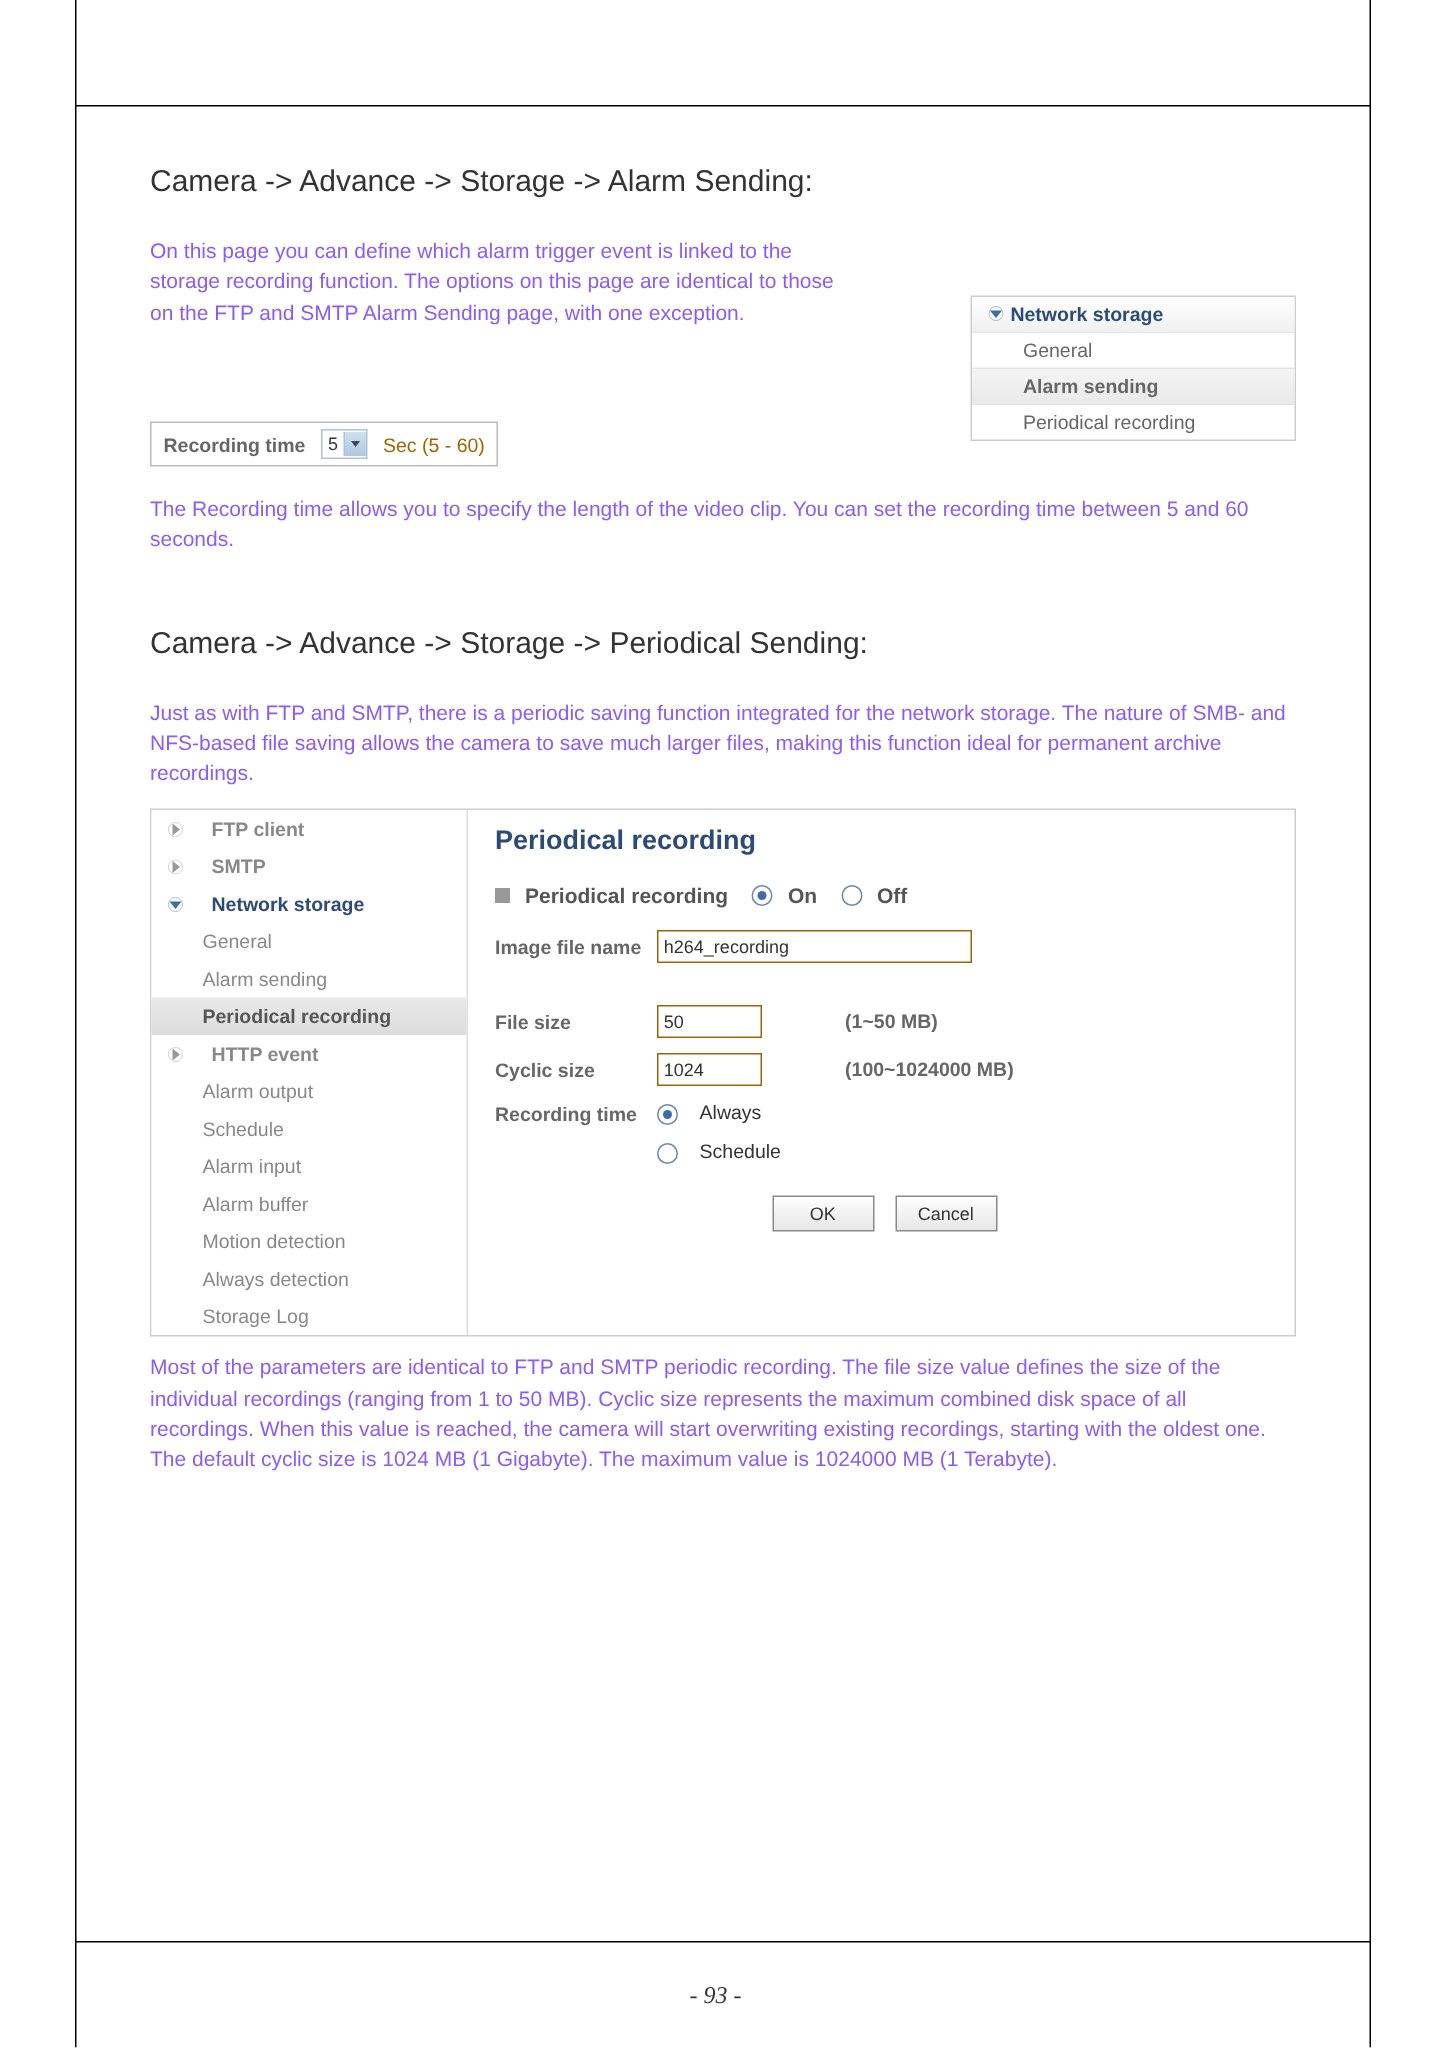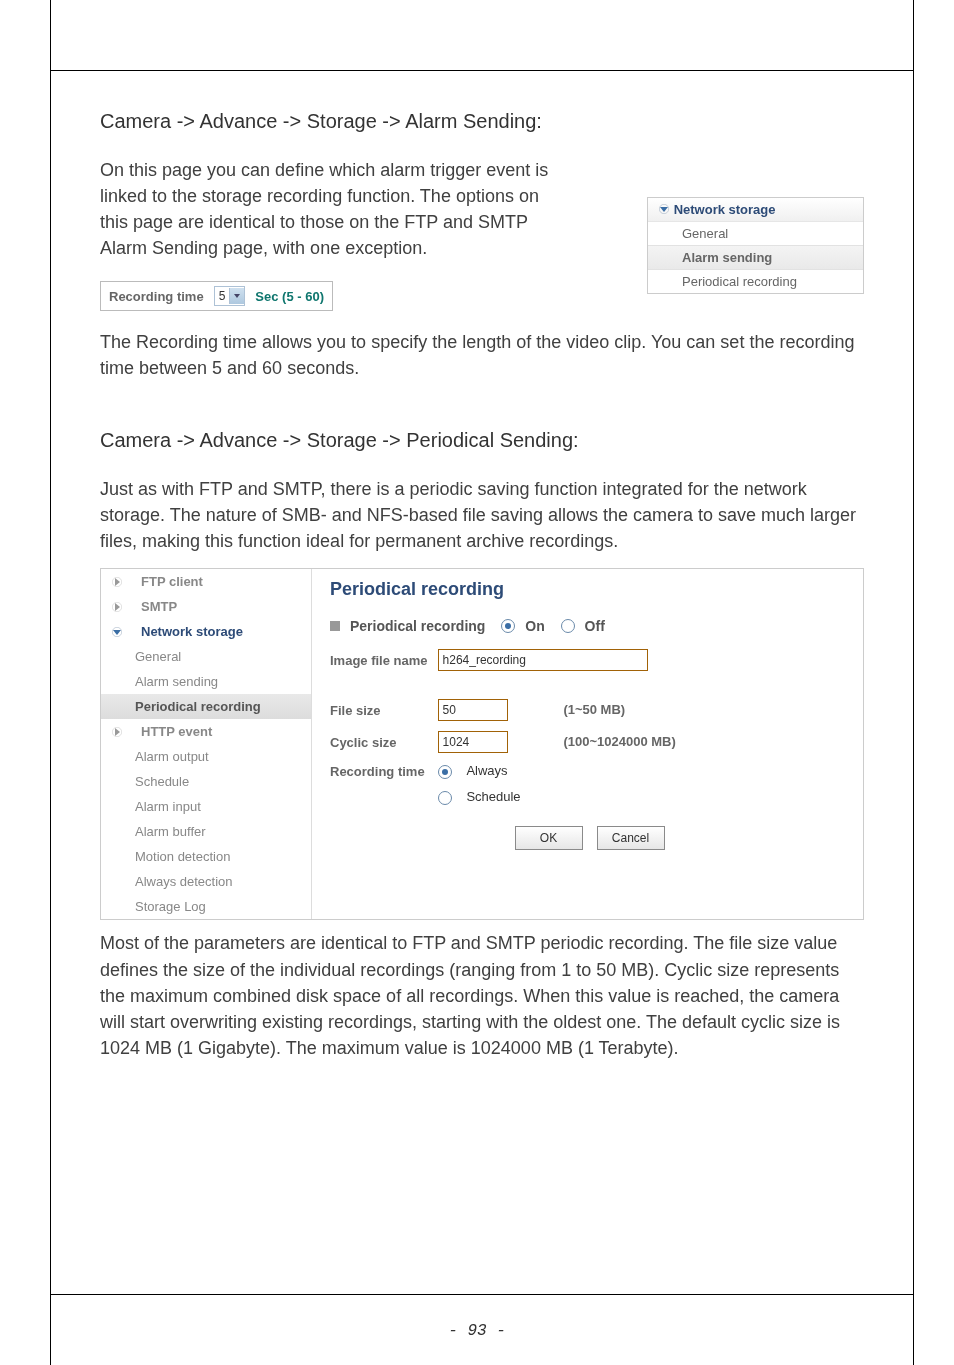--- a/index.html
+++ b/index.html
@@ -58,9 +58,9 @@
     margin: 0 0 24px 0;
   }
   p {
-    font-size: 18px;
+    font-size: 14px;
     line-height: 1.45;
-    color: #404040;
+    color: #8b5cf6;
     margin: 0 0 14px 0;
   }
 

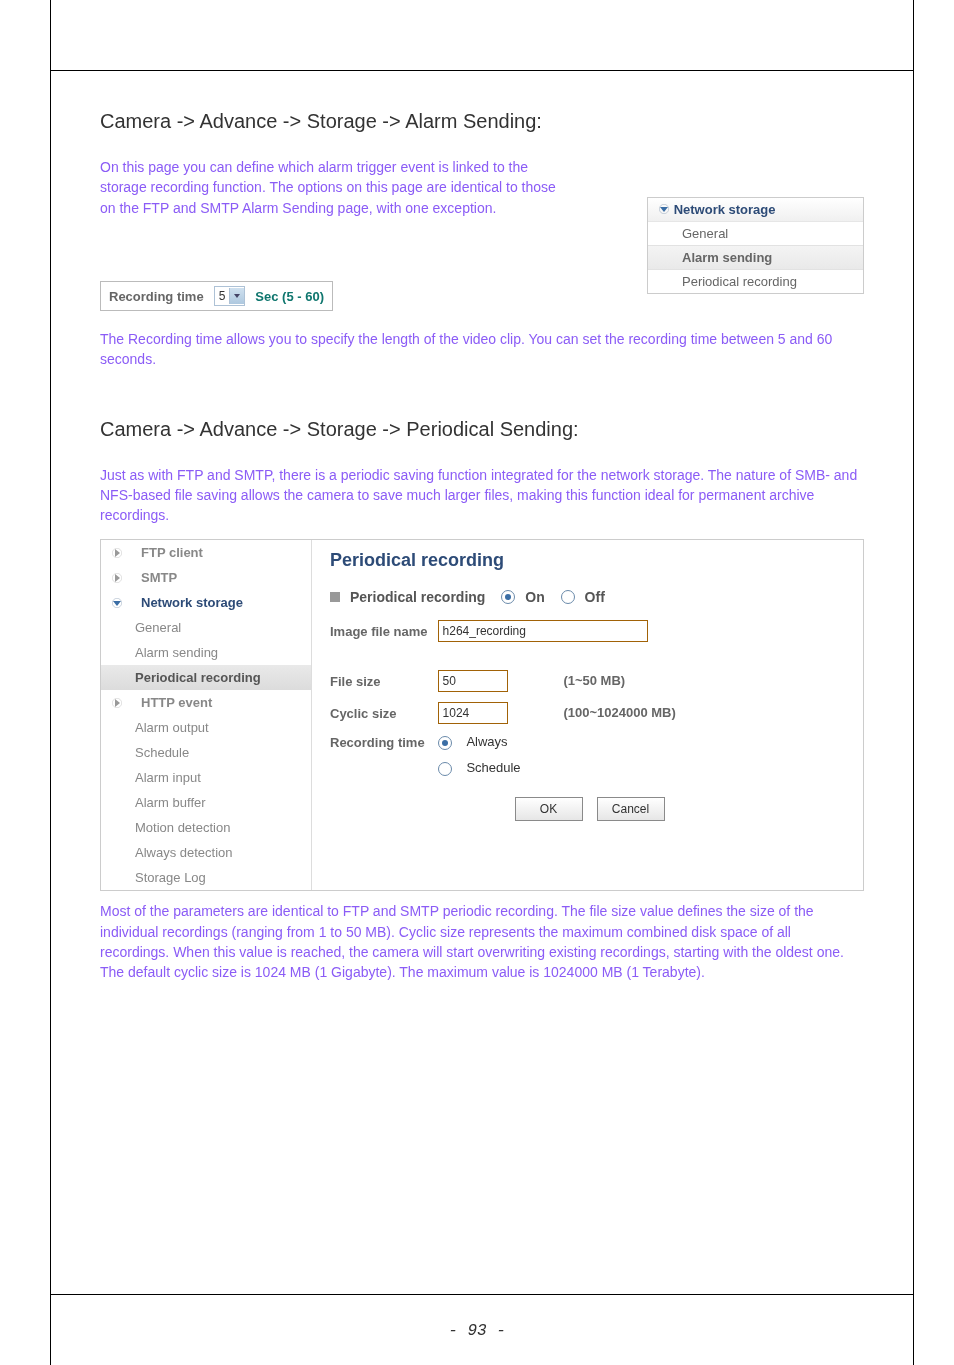--- a/index.html
+++ b/index.html
@@ -124,7 +124,7 @@
     color:#446; font-size:8px;
     border-left:1px solid #aec2d6;
   }
-  .rt-box .hint { color:#0f766e; font-weight:700; }
+  .rt-box .hint { color:#a16207; font-weight:400; }
 
   
   .two-col {

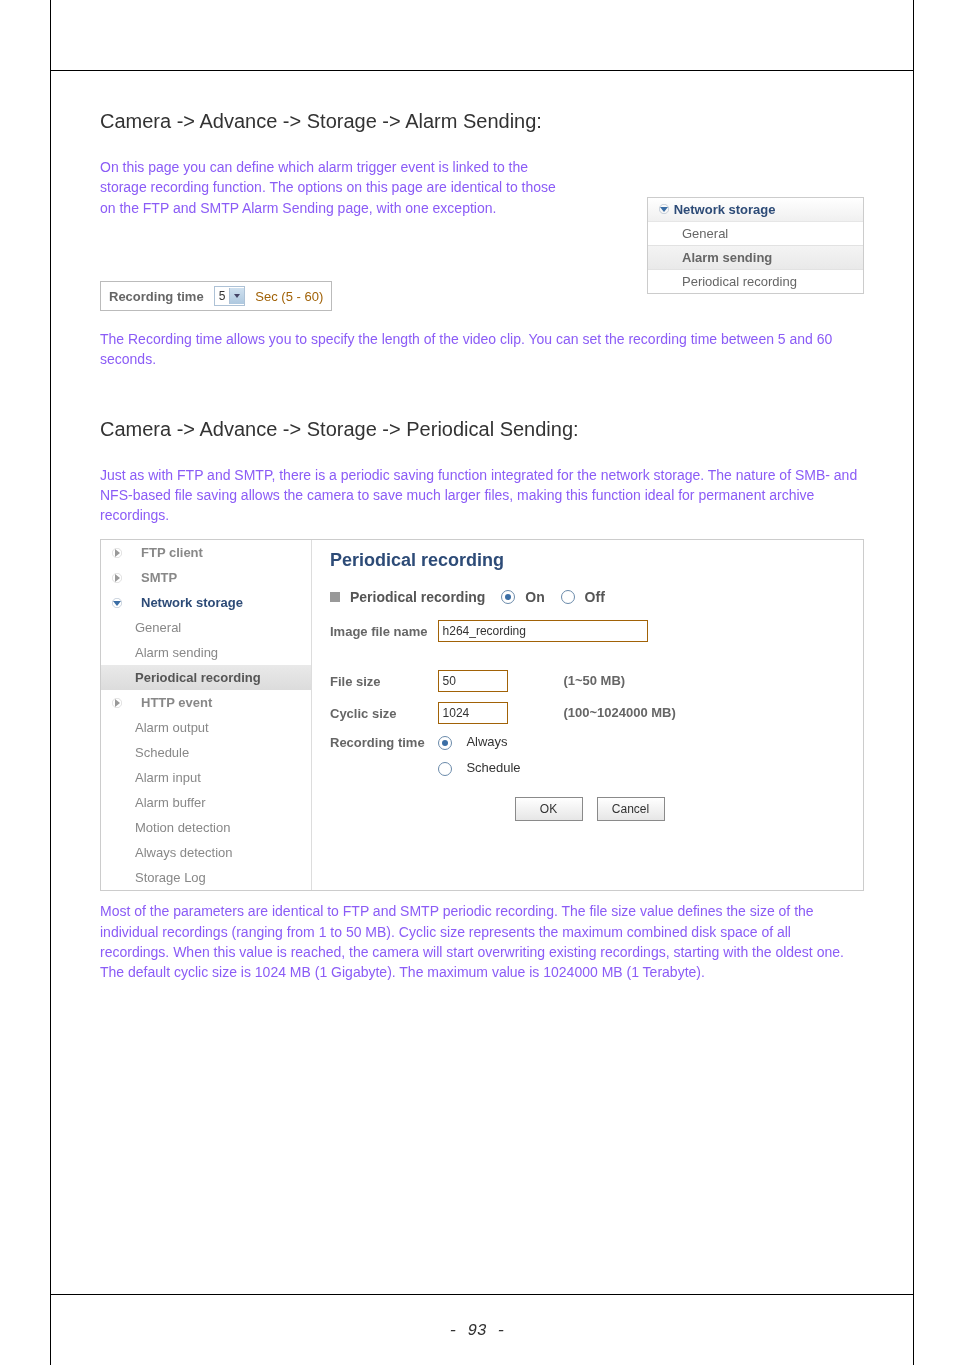--- a/index.html
+++ b/index.html
@@ -250,7 +250,7 @@
     left:0; right:0;
     text-align:center;
     font-style: italic;
-    font-family: Liberation Mono, monospace;
+    font-family: Liberation Serif, serif;
     font-size: 16px;
     color:#333;
   }

